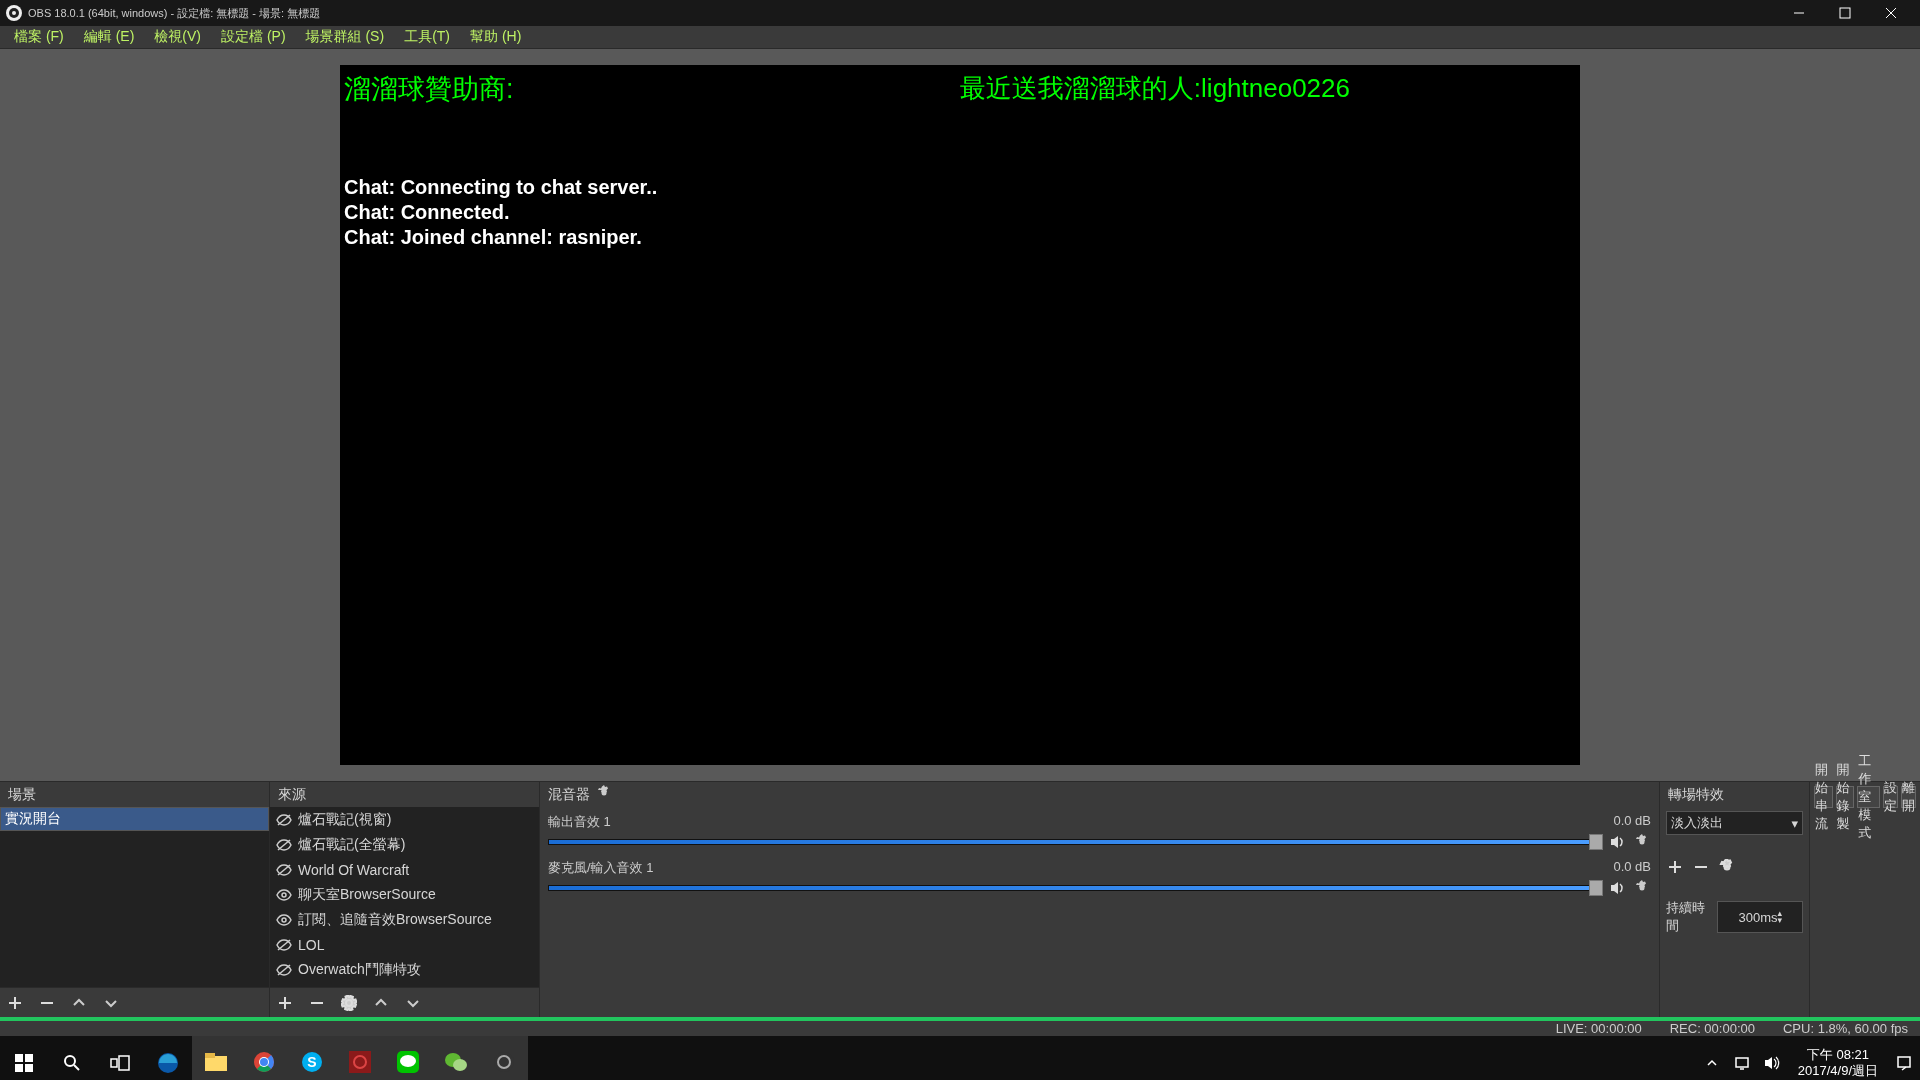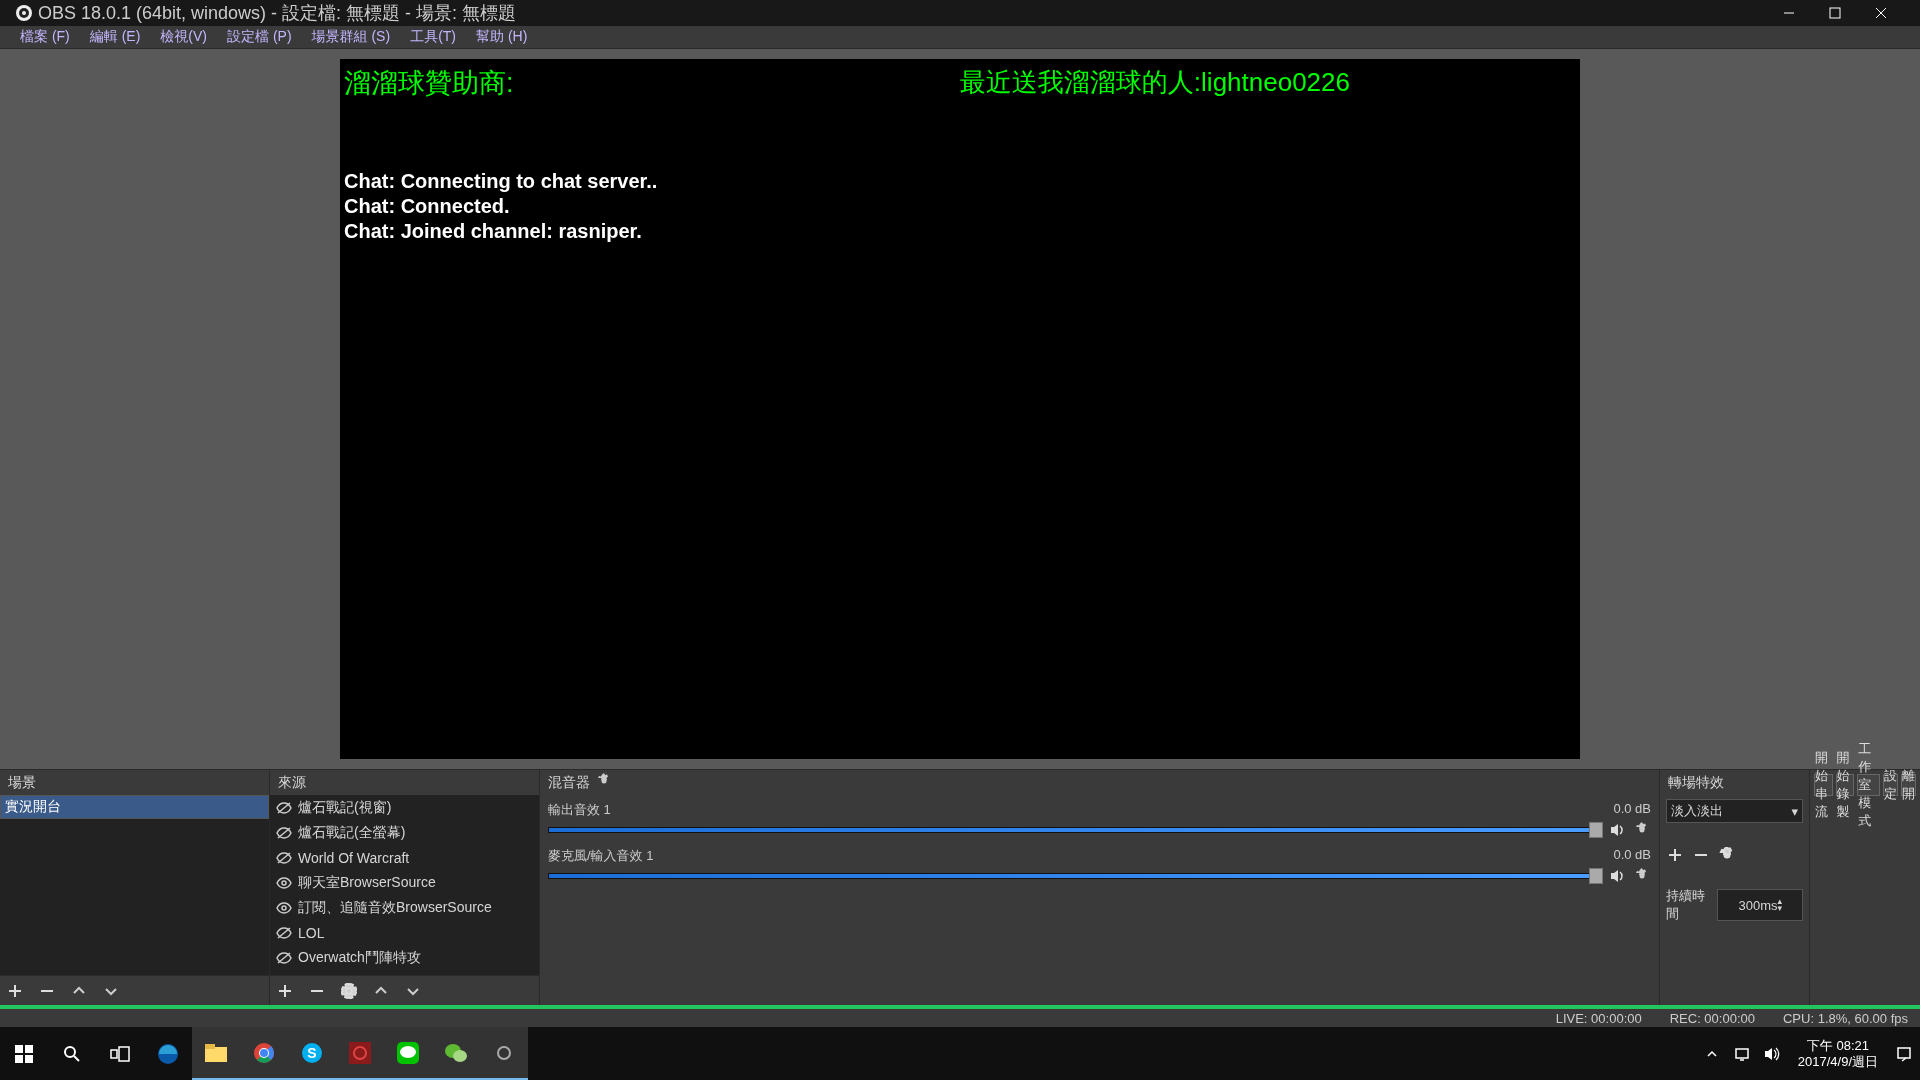--- a/index.html
+++ b/index.html
@@ -5,7 +5,7 @@
 *{margin:0;padding:0;box-sizing:border-box;font-family:"Microsoft JhengHei","Segoe UI",Arial,sans-serif;user-select:none}
 html,body{width:1920px;height:1080px;background:#000;overflow:hidden}
 .obs{width:1920px;height:1080px;display:flex;flex-direction:column;background:#3a3a3a;color:#d6d6d6;font-size:14px}
-.titlebar{height:26px;background:#181818;display:flex;align-items:center;padding:0 16px;color:#ccc;font-size:18px}
+.titlebar{height:26px;background:#181818;display:flex;align-items:center;padding:0 6px;color:#ccc;font-size:11px}
 .titlebar .ico{width:16px;height:16px;border-radius:50%;background:#eee;margin-right:6px;display:flex;align-items:center;justify-content:center}
 .titlebar .ico svg{width:12px;height:12px}
 .titlebar .spacer{flex:1}

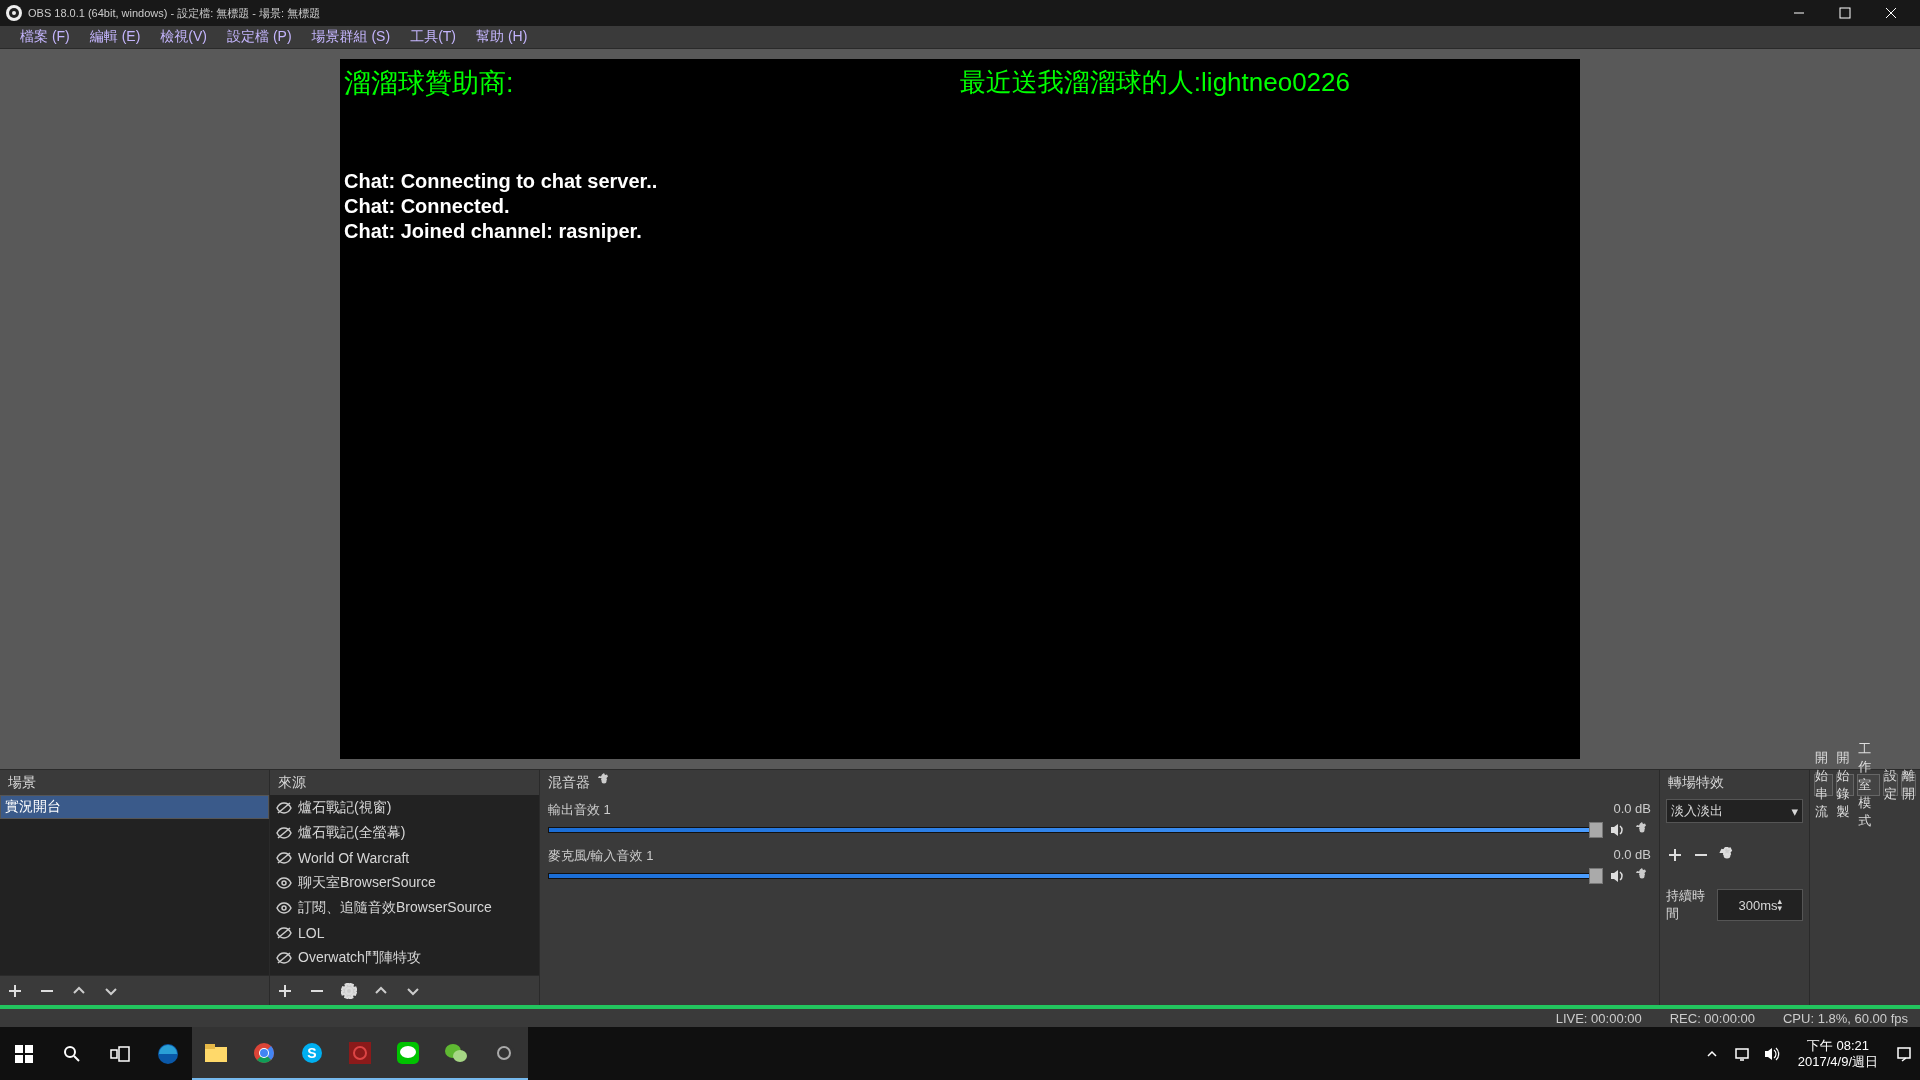--- a/index.html
+++ b/index.html
@@ -11,7 +11,7 @@
 .titlebar .spacer{flex:1}
 .winbtn{width:46px;height:26px;display:flex;align-items:center;justify-content:center;color:#fff}
 .winbtn svg{width:12px;height:12px;stroke:#fff;stroke-width:1;fill:none}
-.menubar{height:24px;background:#3a3a3a;display:flex;align-items:center;padding:0 10px;font-size:14px;color:#c4b5fd;border-bottom:1px solid #2a2a2a}
+.menubar{height:24px;background:#3a3a3a;display:flex;align-items:center;padding:0 4px;font-size:14px;color:#bef264;border-bottom:1px solid #2a2a2a}
 .menubar .mi{padding:2px 10px}
 .content{flex:1;background:#595959;display:flex;align-items:center;justify-content:center;padding:10px}
 .preview{background:#000;position:relative;width:1240px;height:700px}

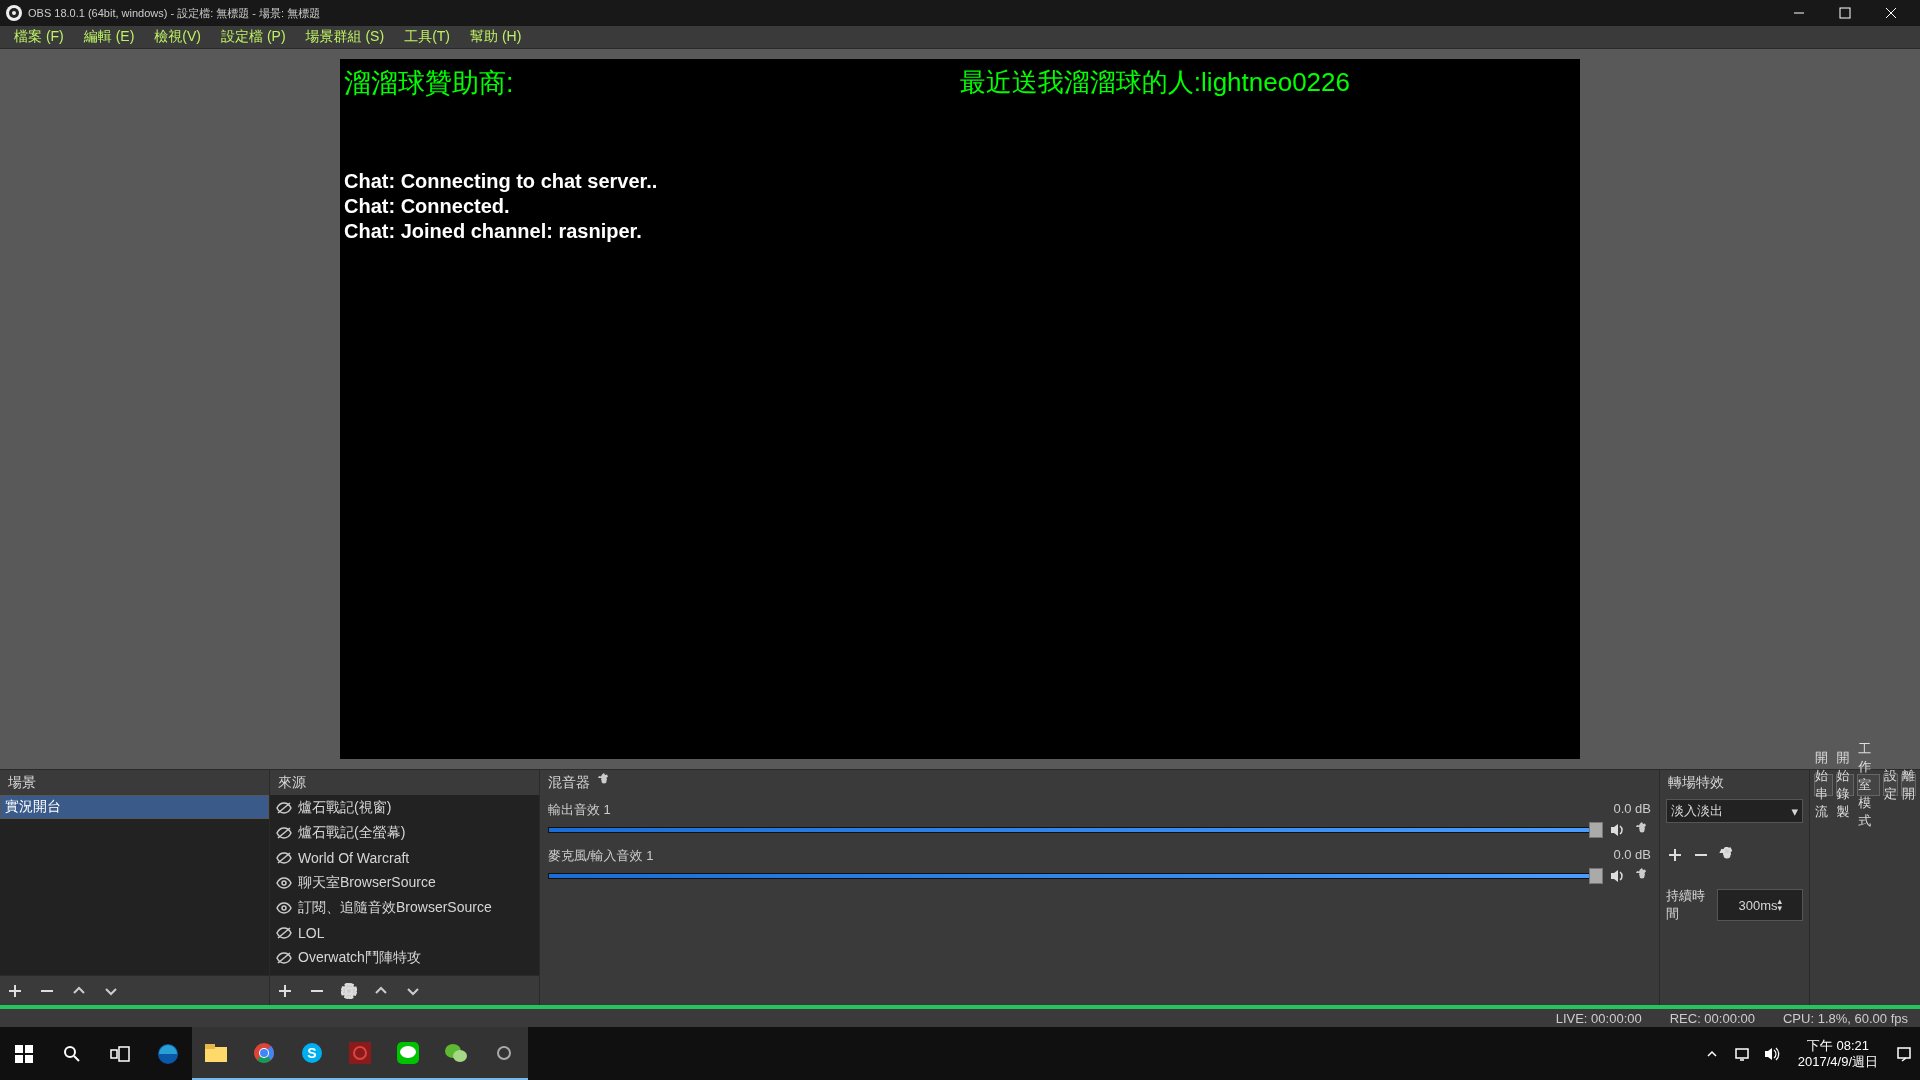--- a/index.html
+++ b/index.html
@@ -13,7 +13,7 @@
 .winbtn svg{width:12px;height:12px;stroke:#fff;stroke-width:1;fill:none}
 .menubar{height:24px;background:#3a3a3a;display:flex;align-items:center;padding:0 4px;font-size:14px;color:#bef264;border-bottom:1px solid #2a2a2a}
 .menubar .mi{padding:2px 10px}
-.content{flex:1;background:#595959;display:flex;align-items:center;justify-content:center;padding:10px}
+.content{flex:1;background:#595959;display:flex;align-items:center;justify-content:center;padding:16px}
 .preview{background:#000;position:relative;width:1240px;height:700px}
 .ov1{position:absolute;left:4px;top:6px;color:#00ff00;font-size:27px;font-family:"Microsoft JhengHei",sans-serif}
 .ov2{position:absolute;right:230px;top:6px;color:#00ff00;font-size:26px;font-family:"Microsoft JhengHei",sans-serif}

